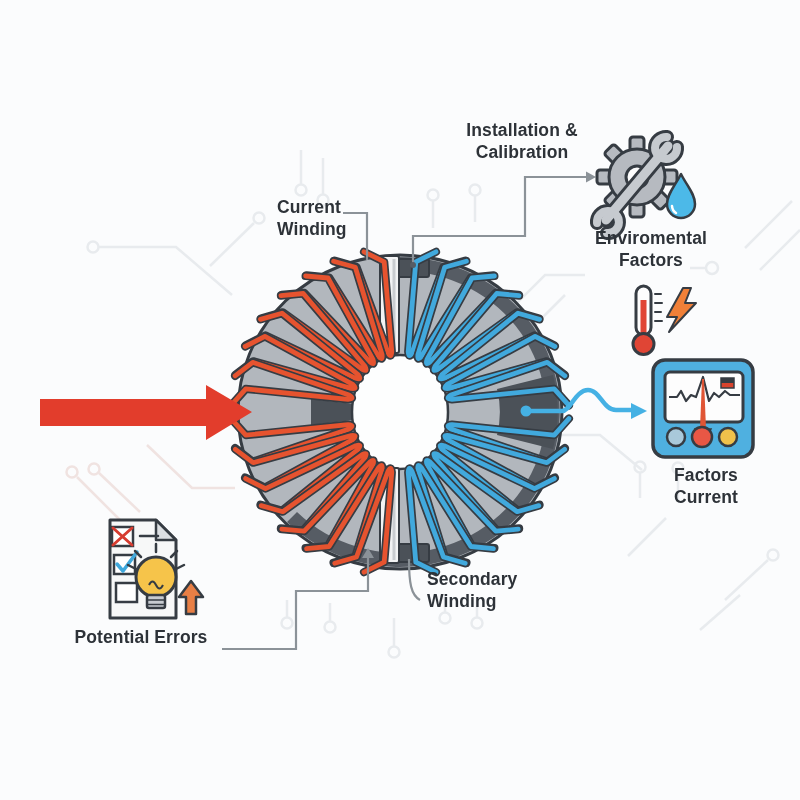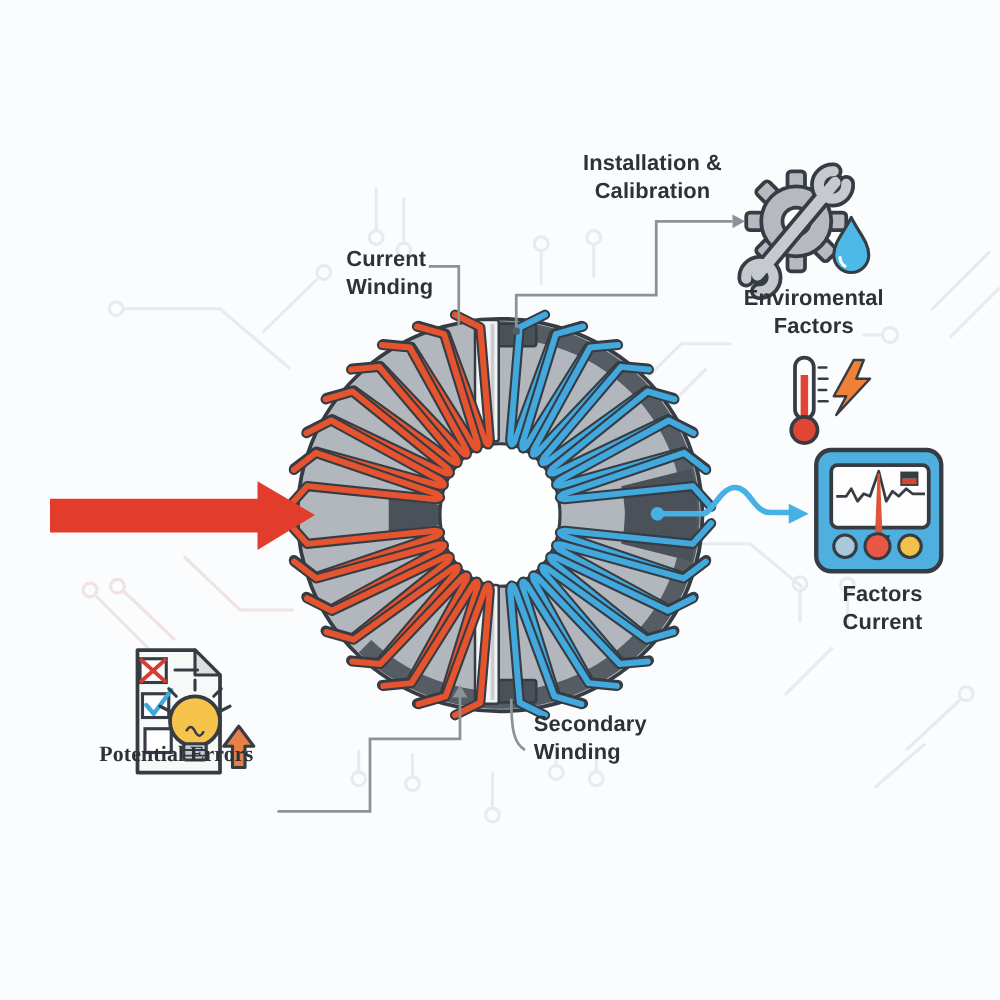--- a/index.html
+++ b/index.html
@@ -268,7 +268,7 @@
 Current</div>
 <div class="label left" style="left:427px;top:568px;">Secondary
 Winding</div>
-<div class="label" style="left:51px;top:592px;width:180px;font-family:Liberation Serif, serif;">Potential Errors</div>
+<div class="label" style="left:51px;top:626px;width:180px;">Potential Errors</div>
 
 </div>
 

